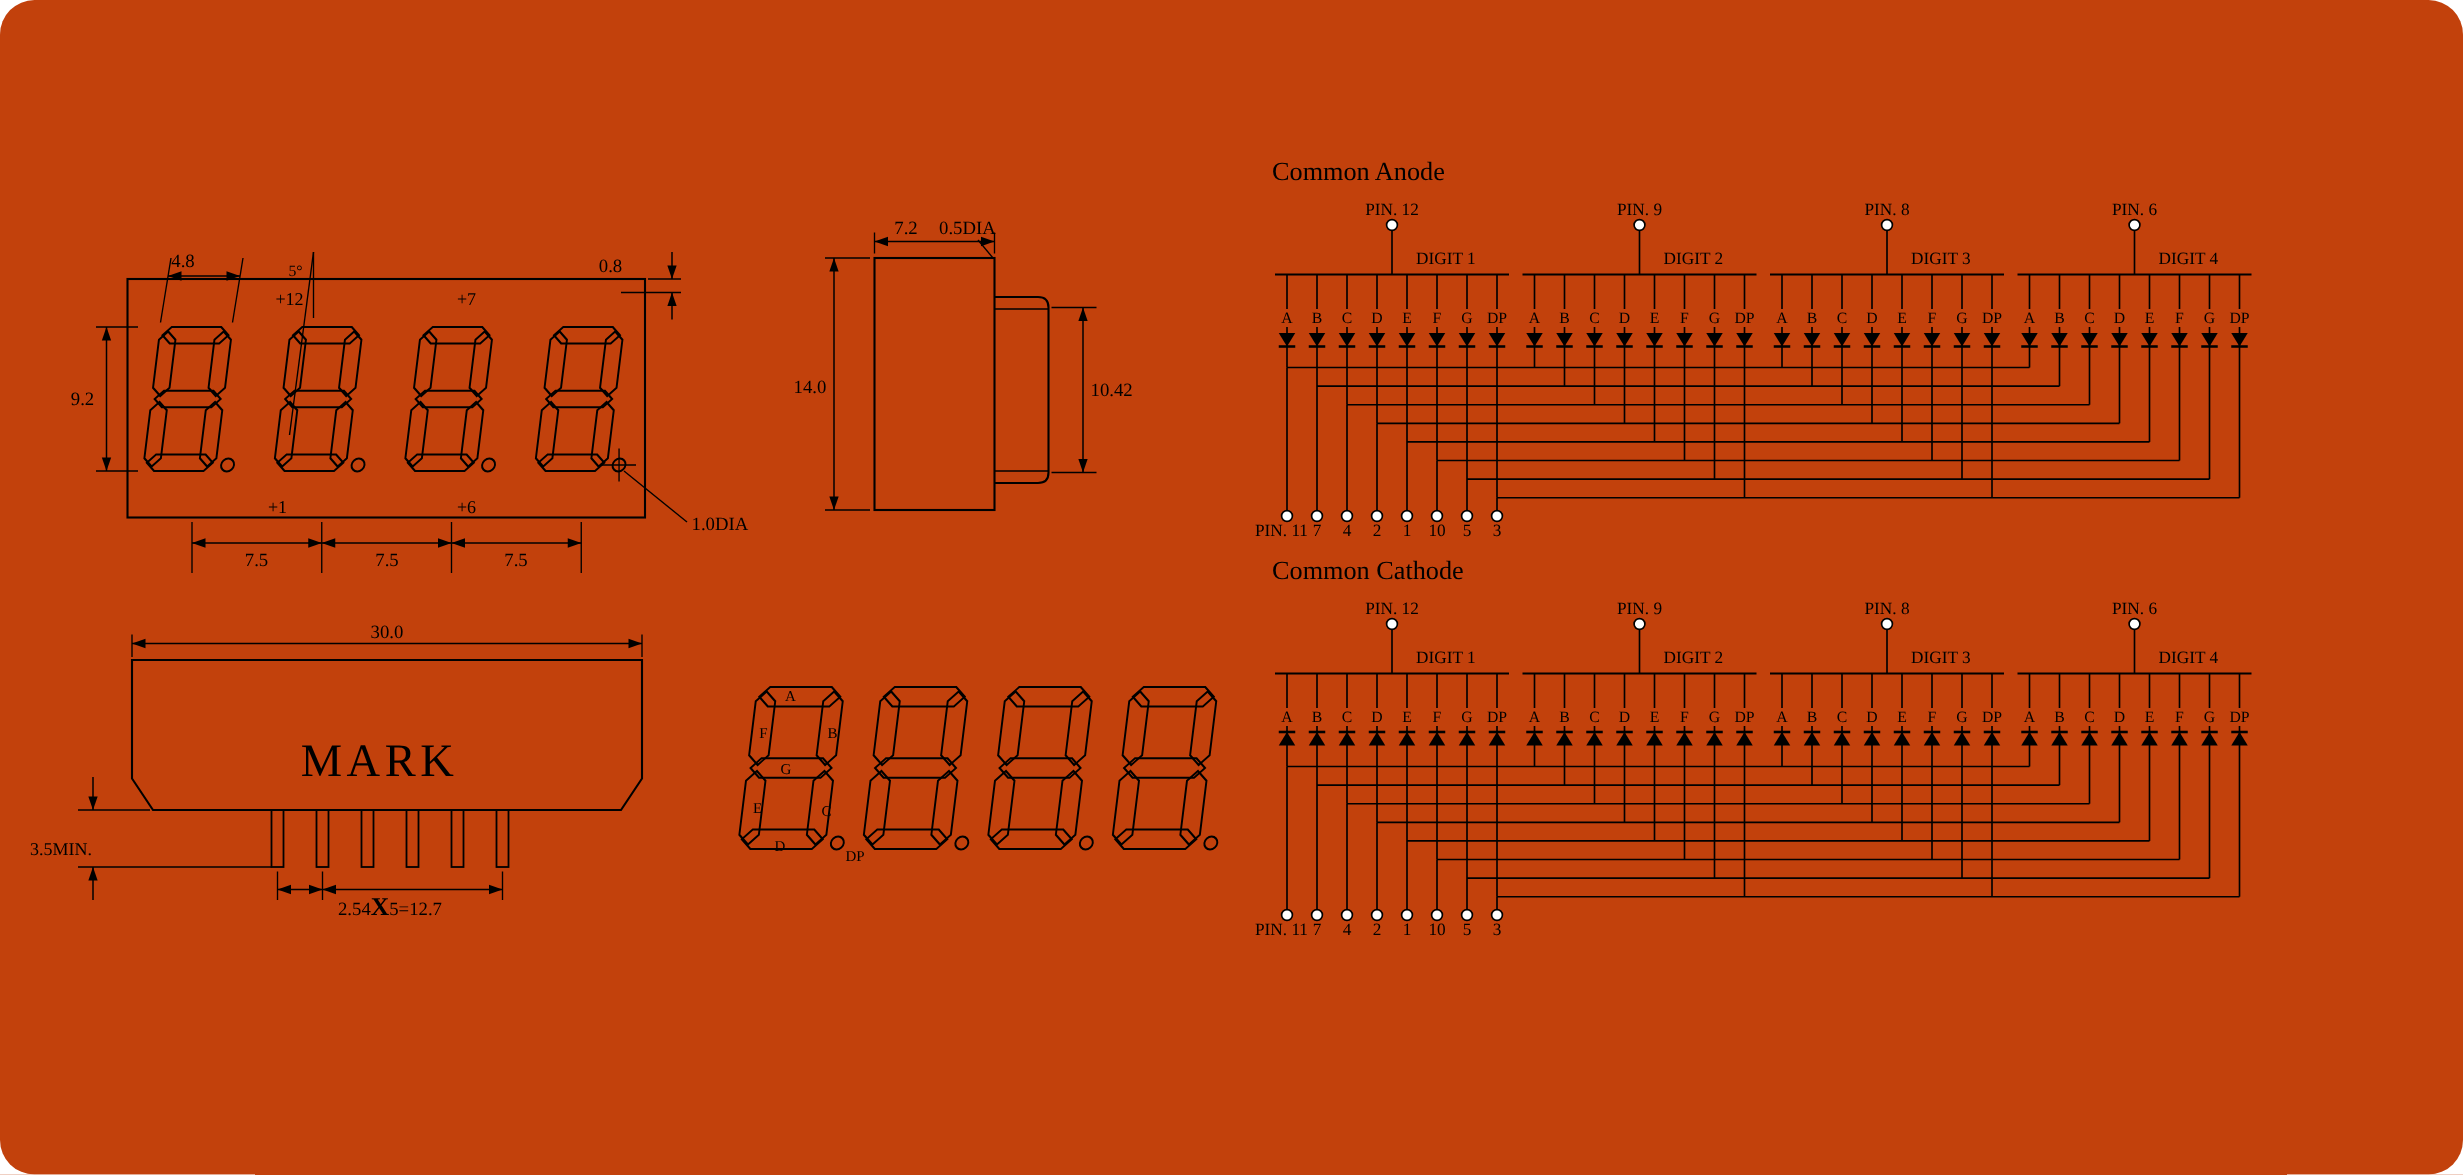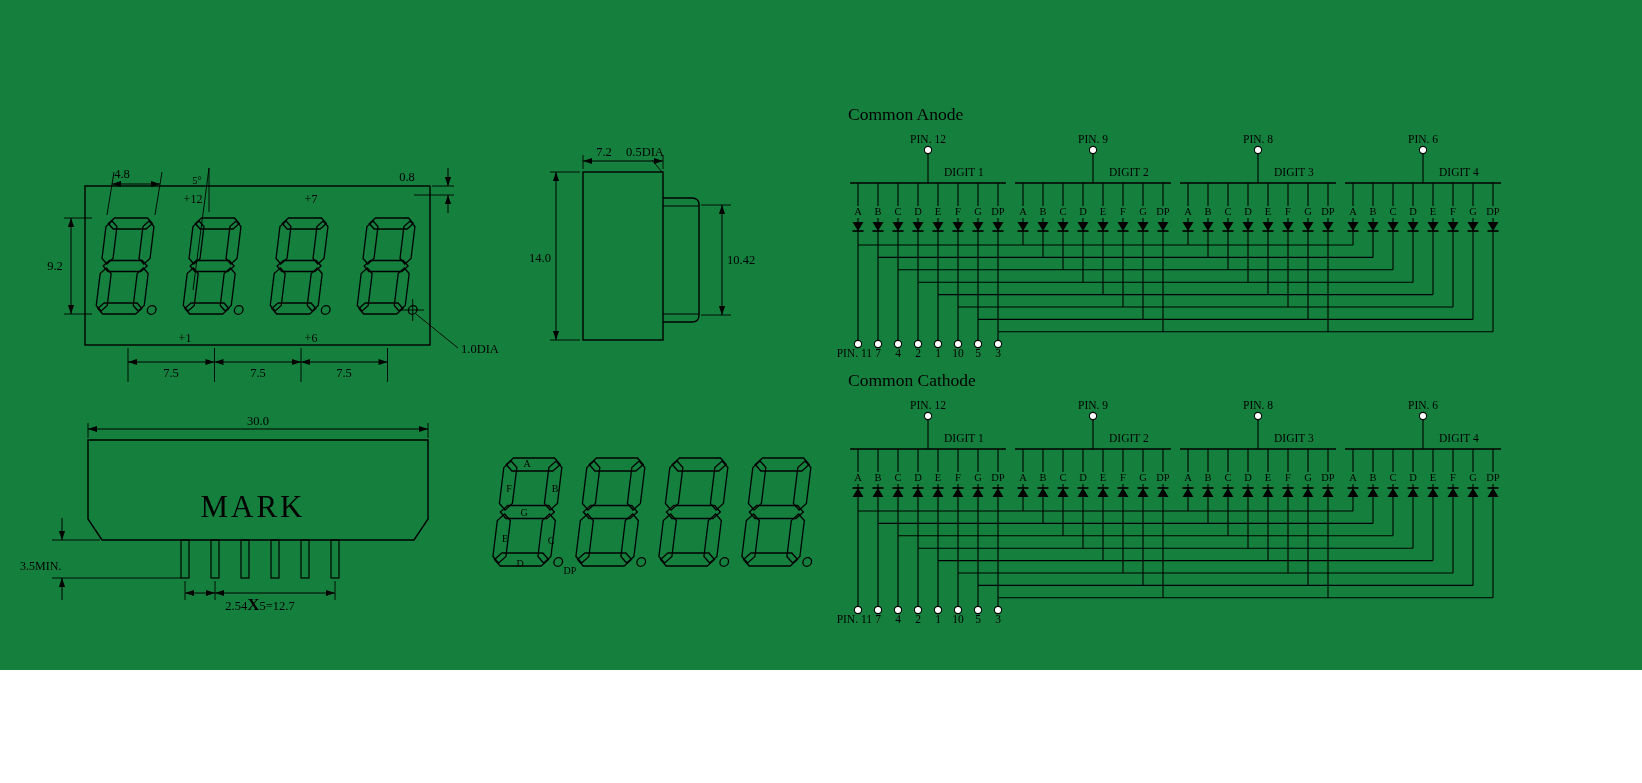--- a/index.html
+++ b/index.html
@@ -3,7 +3,7 @@
 <meta charset="utf-8">
 <style>
   html,body{margin:0;padding:0;background:#fff;}
-  .canvas{position:relative;width:1642px;height:670px;background:#15803d;overflow:hidden;}
+  .canvas{position:relative;width:1642px;height:783px;background:#c2410c;overflow:hidden;border-radius:23px;}
   svg{font-family:"Liberation Serif","DejaVu Serif",serif;}
   svg text{fill:#000;}
 </style>

